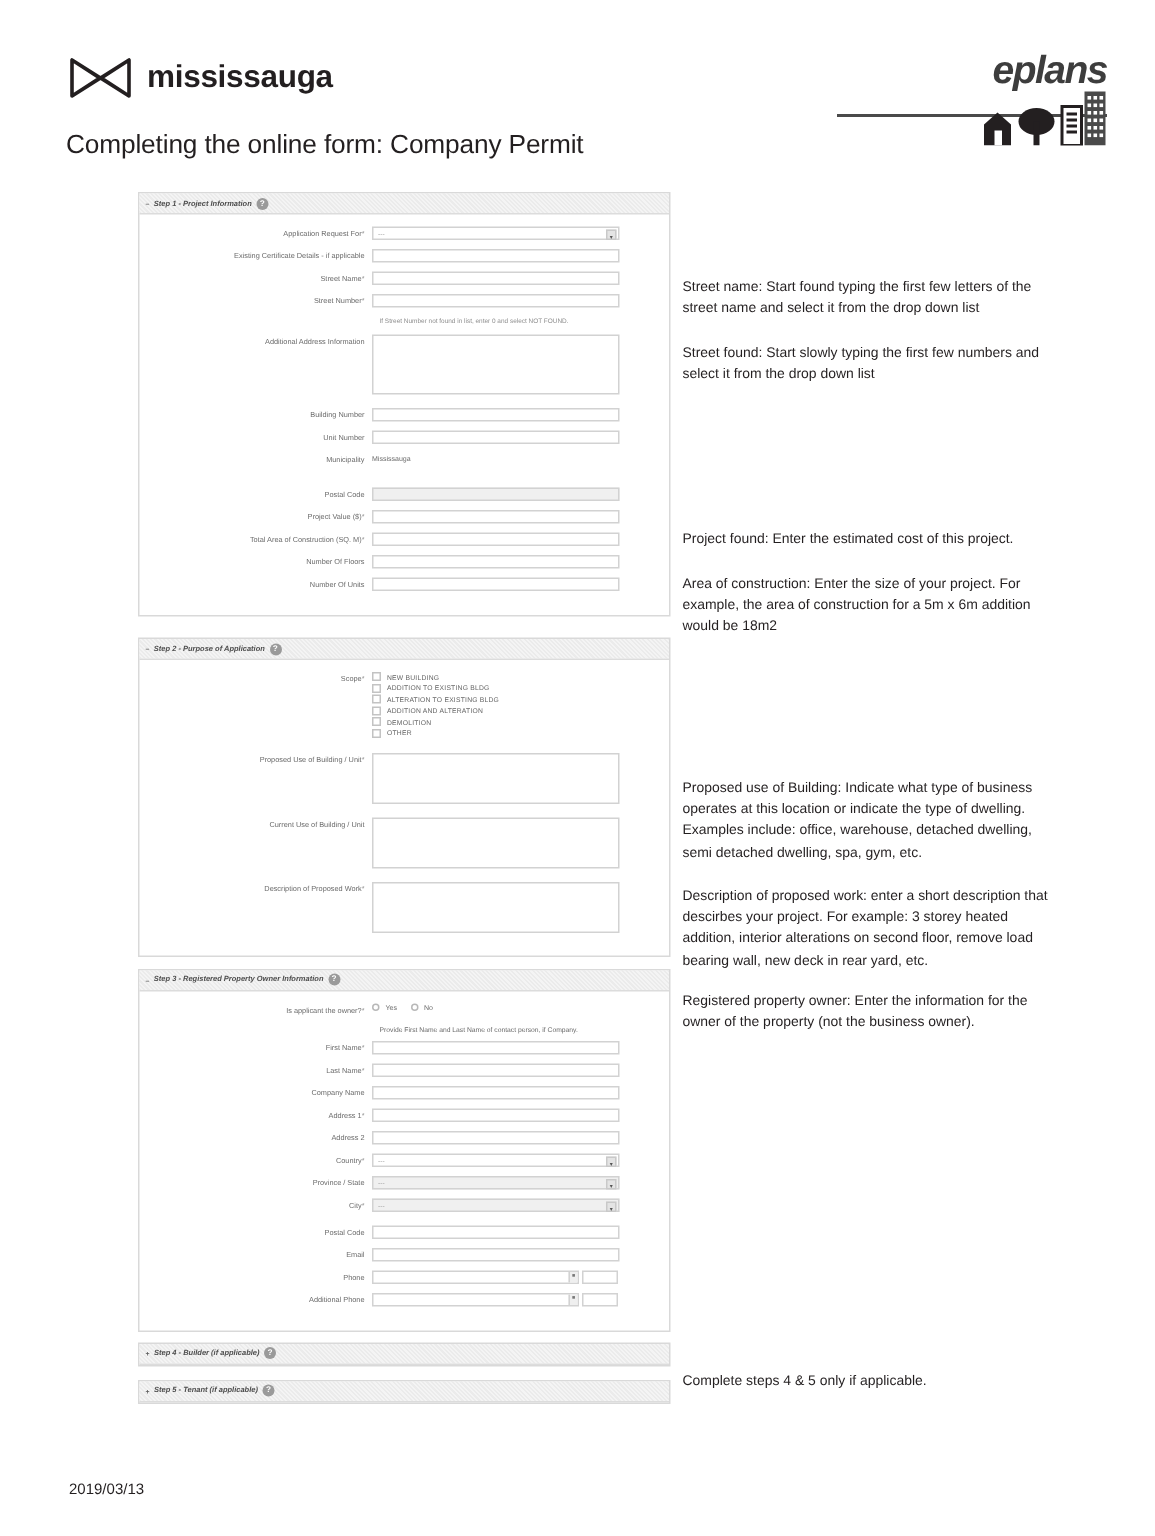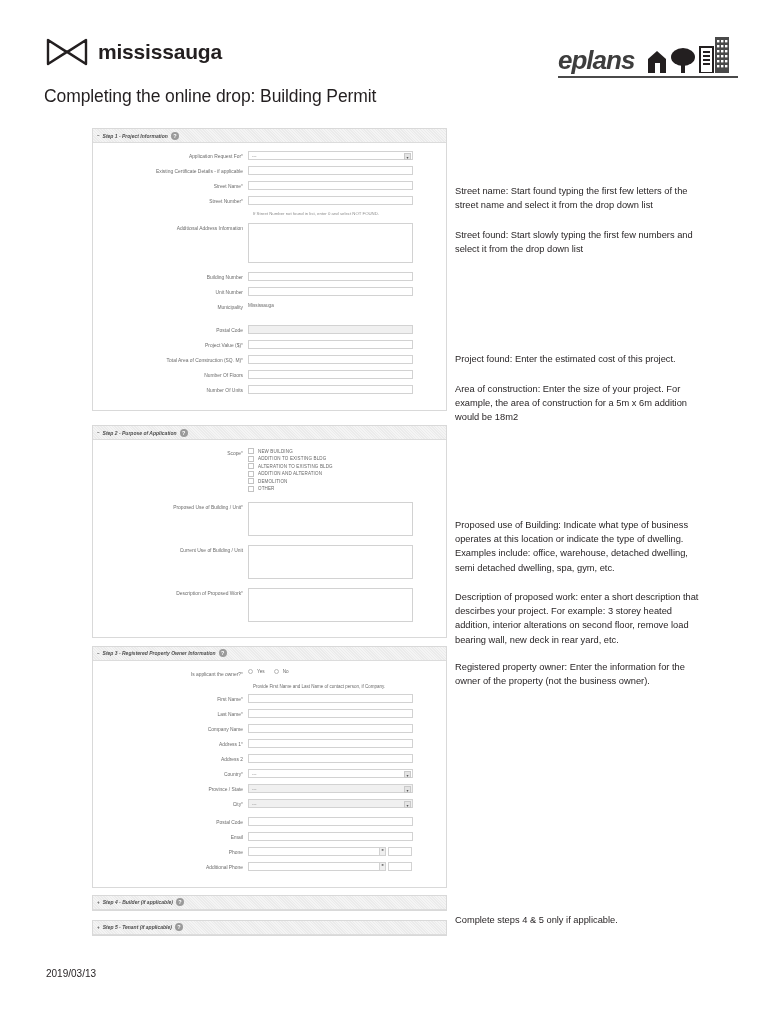--- a/index.html
+++ b/index.html
@@ -21,7 +21,7 @@
   .brand-name { font-size:21px; font-weight:700; letter-spacing:-0.2px; color:#231f20; }
 
   .eplans { position:absolute; right:32px; top:33px; width:180px; }
-  .eplans-row { display:flex; align-items:flex-end; height:40px; }
+  .eplans-row { display:flex; align-items:flex-end; height:40px;flex-direction:column; }
   .eplans-word { font-size:26px; font-weight:700; font-style:italic; color:#3d3d3d; letter-spacing:-1px; line-height:1; position:relative; }
   .eplans-skyline { margin-left:10px; display:flex; align-items:flex-end; gap:3px; height:38px; }
   .eplans-rule { border-bottom:2px solid #4a4a4a; width:180px; margin-top:3px; }

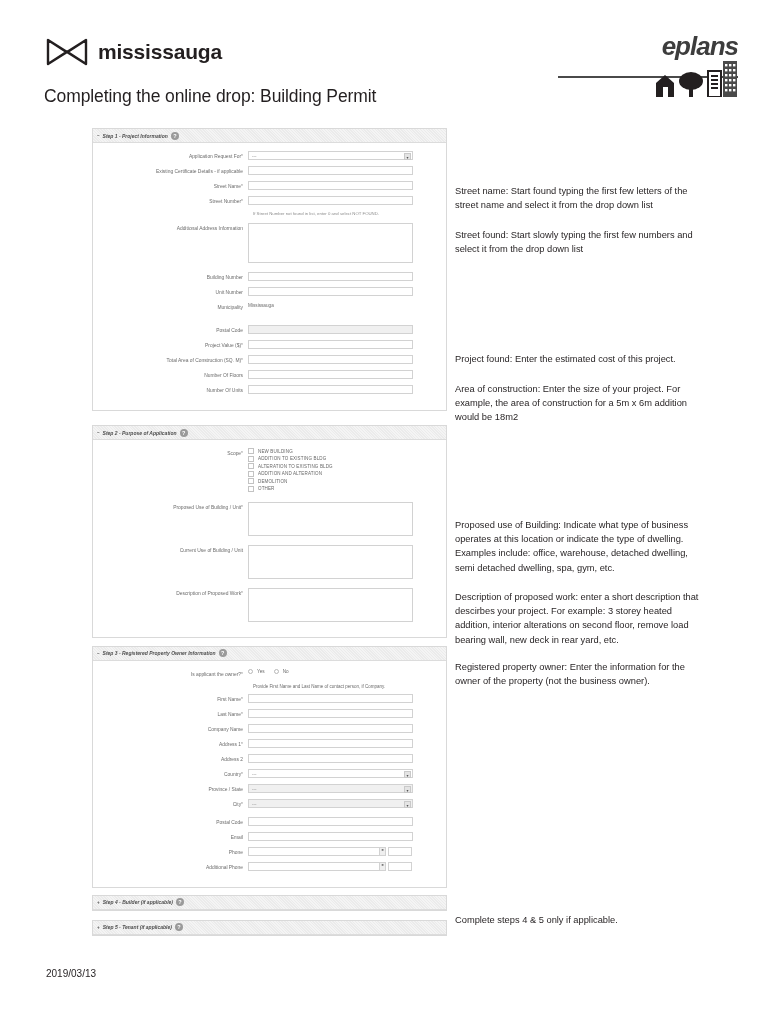--- a/index.html
+++ b/index.html
@@ -146,7 +146,7 @@
     <div class="eplans-rule"></div>
   </div>
 
-  <div class="page-title">Completing the online drop: Building Permit</div>
+  <div class="page-title">Completing the online form: Company Permit</div>
 </div>
 
 <div class="formwrap">

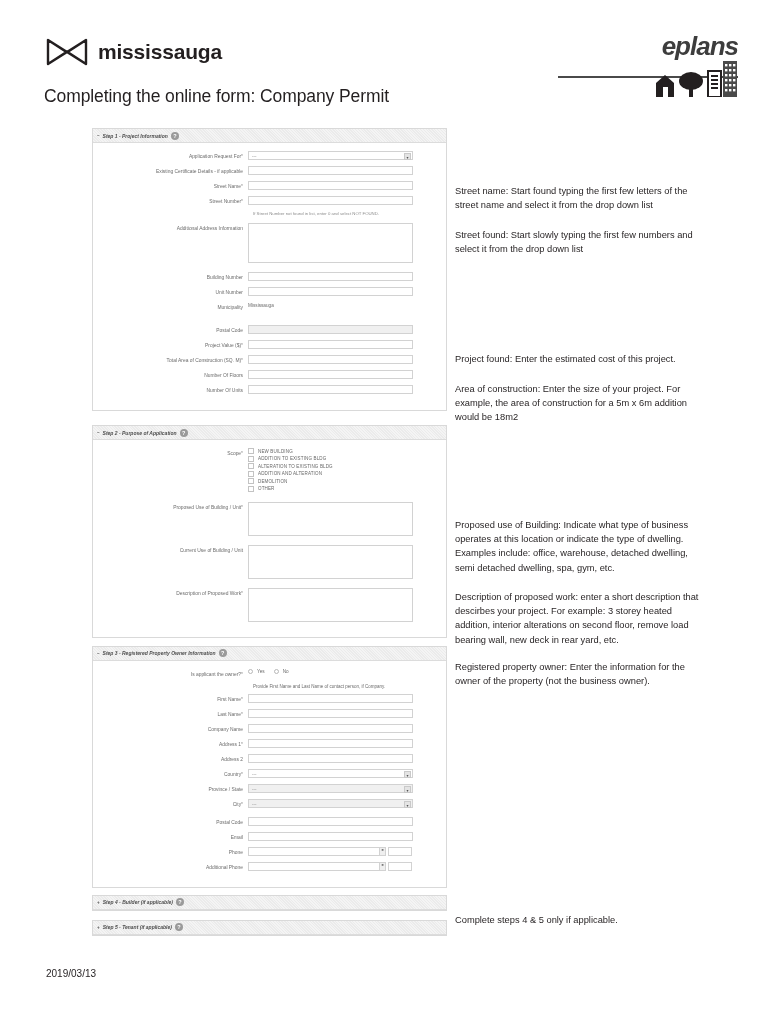--- a/index.html
+++ b/index.html
@@ -89,7 +89,7 @@
   .phone-btn { position:absolute; right:0; top:0; width:6px; height:7px; background:#efefef; border-left:1px solid #d2d2d2; font-size:3.6px; text-align:center; color:#777; }
   .fld.ext { width:24px; }
 
-  .footer-date { position:absolute; left:46px; top:968px; font-size:10px; color:#231f20;text-align:center; }
+  .footer-date { position:absolute; left:46px; top:988px; font-size:10px; color:#231f20;text-align:center; }
 </style>
 </head>
 <body>

